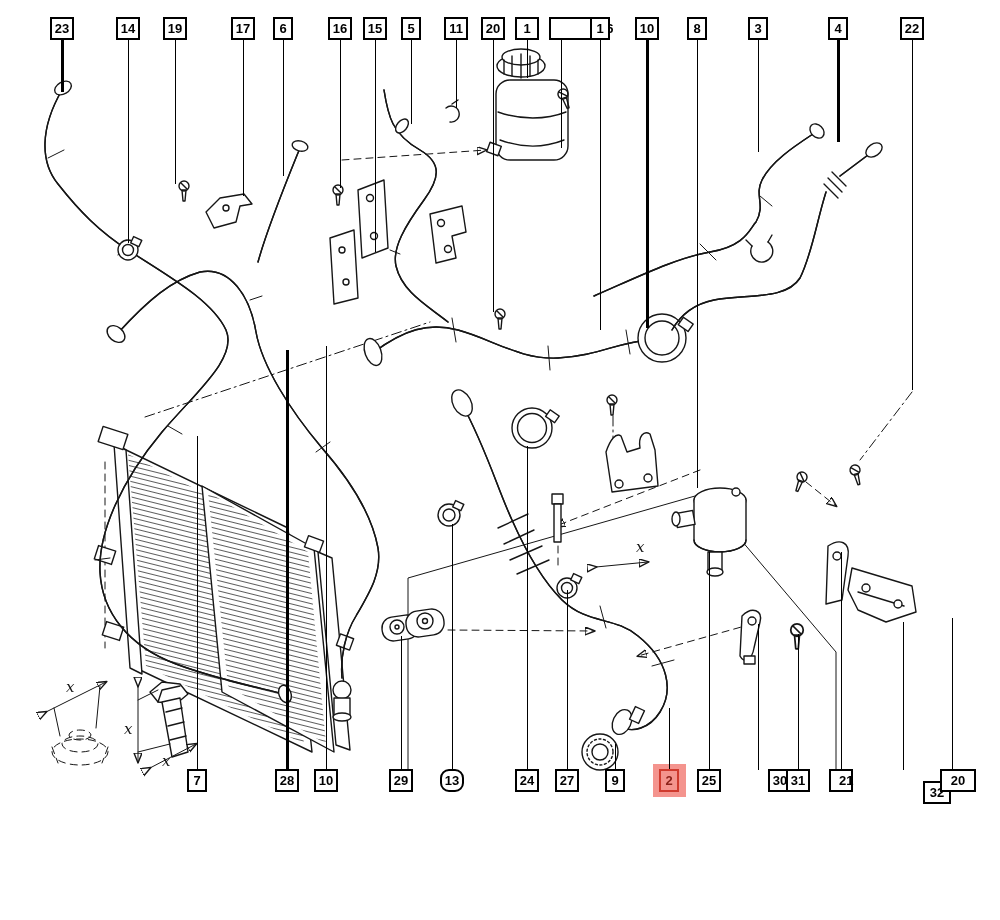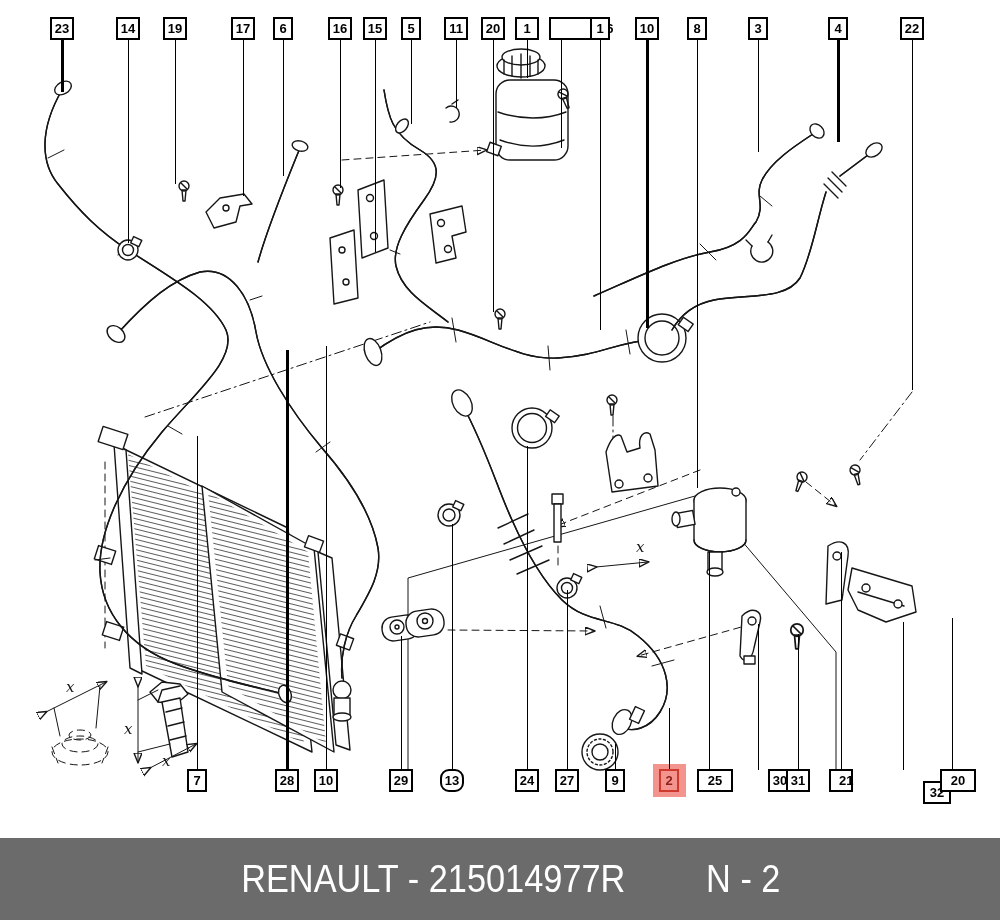--- a/index.html
+++ b/index.html
@@ -400,7 +400,7 @@
       <div class="leader" style="left: 668.5px; top: 708px; height: 62px;"></div>
       <div class="callout-box hl" style="left: 659px; width: 20px; top: 769px;">2</div>
       <div class="leader" style="left: 708.5px; top: 552px; height: 218px;"></div>
-      <div class="callout-box" style="left: 697px; width: 36px; top: 769px;">25</div>
+      <div class="callout-box" style="left: 697px; width: 24px; top: 769px;">25</div>
       <div class="leader" style="left: 757.5px; top: 624px; height: 146px;"></div>
       <div class="callout-box" style="left: 768px; width: 24px; top: 769px;">30</div>
       <div class="leader" style="left: 797.5px; top: 634px; height: 136px;"></div>

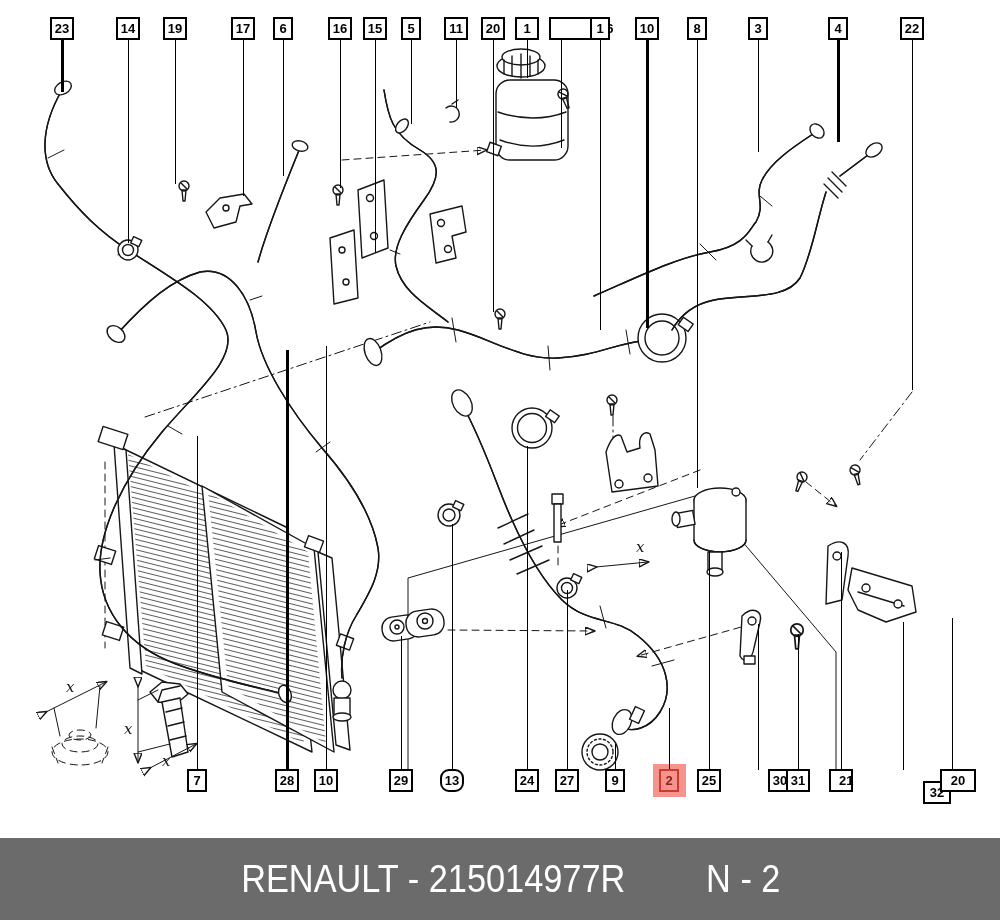--- a/index.html
+++ b/index.html
@@ -413,10 +413,6 @@
       <div class="callout-box" style="left: 940px; width: 36px; top: 769px;">20</div>
     </div>
 
-  <div id="footer">
-    <span>RENAULT - 215014977R</span>
-    <span>N - 2</span>
-  </div>
 </div>
 
 </body></html>

